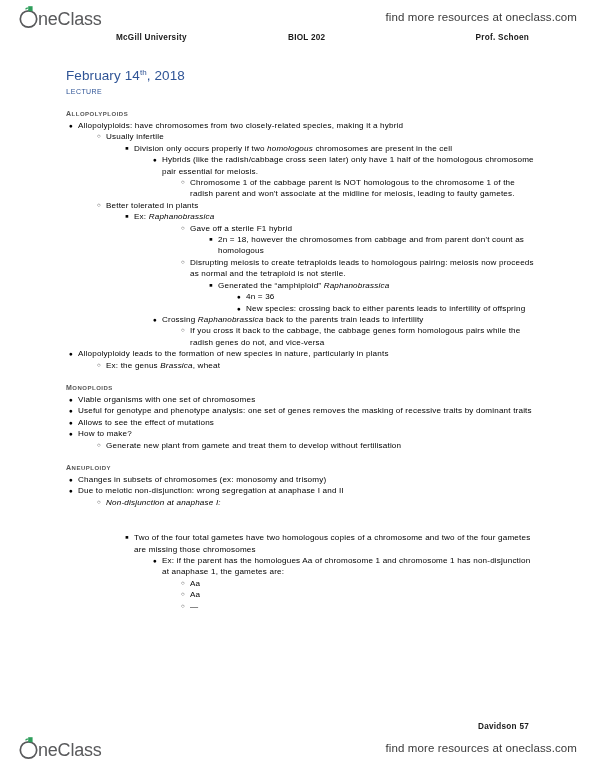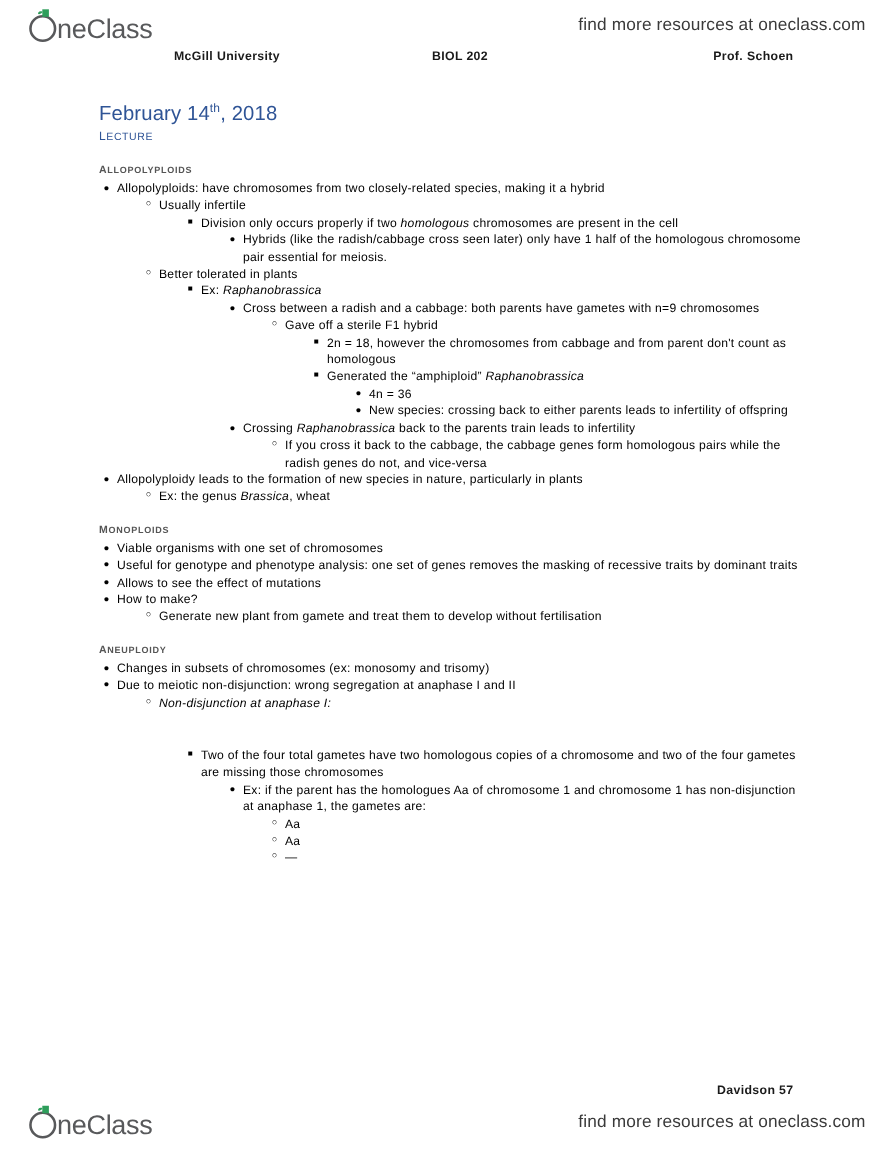--- a/index.html
+++ b/index.html
@@ -197,6 +197,10 @@
           <span class="bullet" style="font-size: 6.5px;">●</span>
           <span class="txt">Hybrids (like the radish/cabbage cross seen later) only have 1 half of the homologous chromosome pair essential for meiosis.</span>
         </li>
+        <li class="item d5" style="margin-left: 124px;">
+          <span class="bullet" style="font-size: 6px;">○</span>
+          <span class="txt">Chromosome 1 of the cabbage parent is NOT homologous to the chromosome 1 of the radish parent and won't associate at the midline for meiosis, leading to faulty gametes.</span>
+        </li>
         <li class="item d2" style="margin-left: 40px;">
           <span class="bullet" style="font-size: 6px;">○</span>
           <span class="txt">Better tolerated in plants</span>

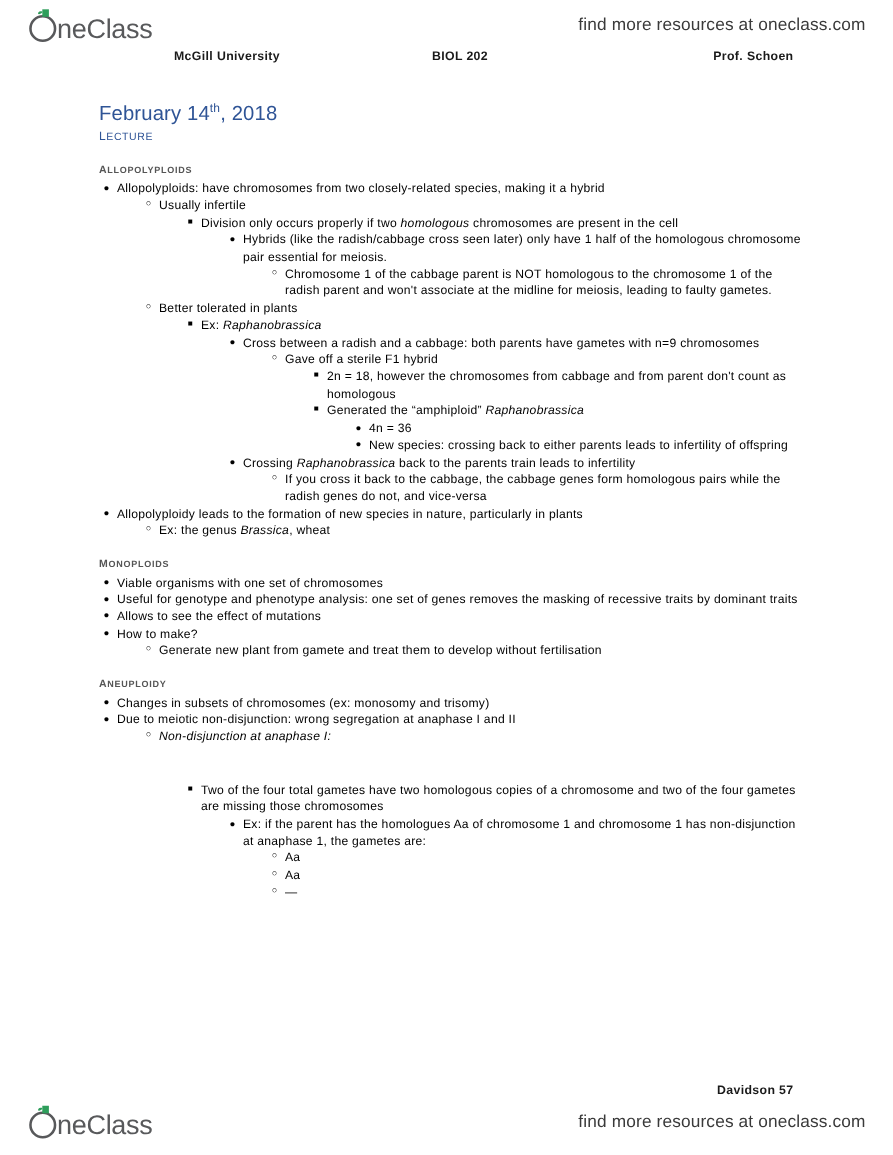--- a/index.html
+++ b/index.html
@@ -209,10 +209,6 @@
           <span class="bullet" style="font-size: 5.5px;">■</span>
           <span class="txt"><span>Ex: </span><span class="it">Raphanobrassica</span></span>
         </li>
-        <li class="item d4" style="margin-left: 96px;">
-          <span class="bullet" style="font-size: 6.5px;">●</span>
-          <span class="txt">Cross between a radish and a cabbage: both parents have gametes with n=9 chromosomes</span>
-        </li>
         <li class="item d5" style="margin-left: 124px;">
           <span class="bullet" style="font-size: 6px;">○</span>
           <span class="txt">Gave off a sterile F1 hybrid</span>

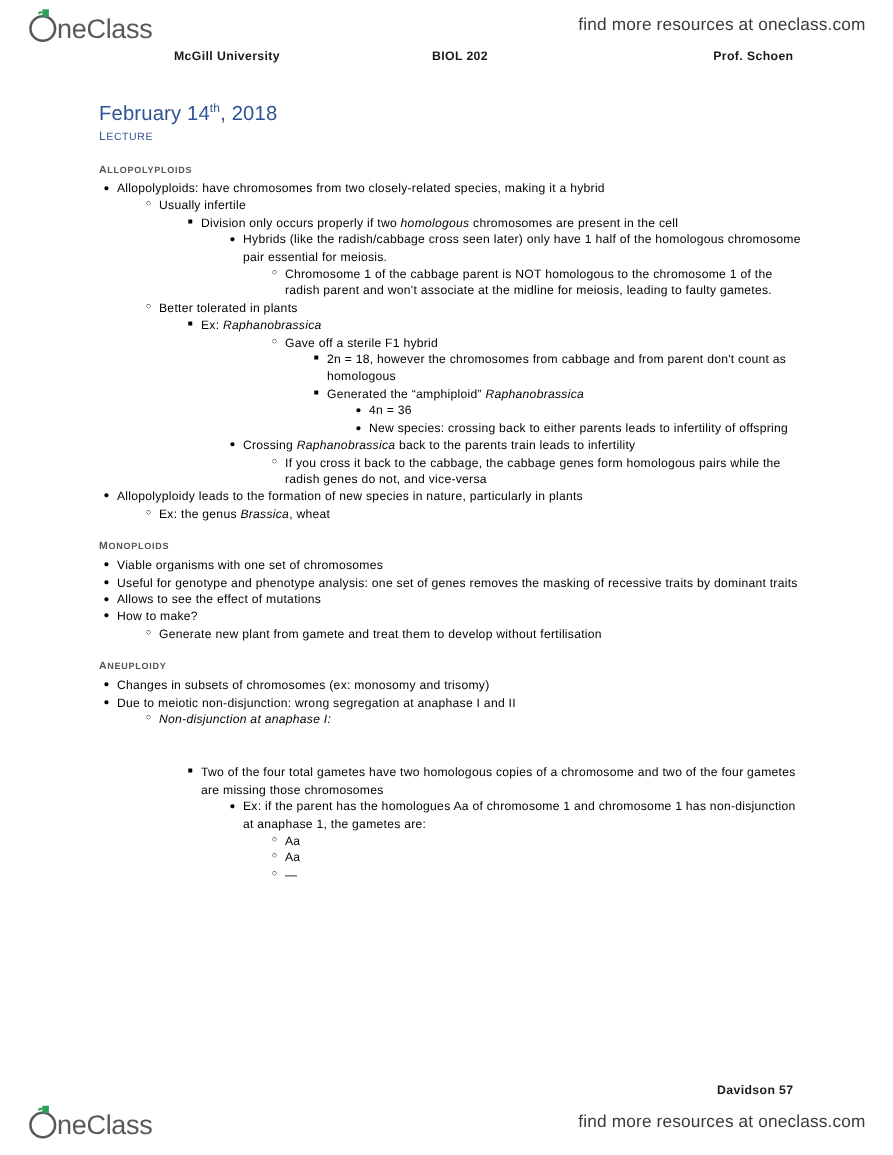--- a/index.html
+++ b/index.html
@@ -217,6 +217,10 @@
           <span class="bullet" style="font-size: 5.5px;">■</span>
           <span class="txt">2n = 18, however the chromosomes from cabbage and from parent don't count as homologous</span>
         </li>
+        <li class="item d5" style="margin-left: 124px;">
+          <span class="bullet" style="font-size: 6px;">○</span>
+          <span class="txt">Disrupting meiosis to create tetraploids leads to homologous pairing: meiosis now proceeds as normal and the tetraploid is not sterile.</span>
+        </li>
         <li class="item d6" style="margin-left: 152px;">
           <span class="bullet" style="font-size: 5.5px;">■</span>
           <span class="txt"><span>Generated the “amphiploid” </span><span class="it">Raphanobrassica</span></span>

